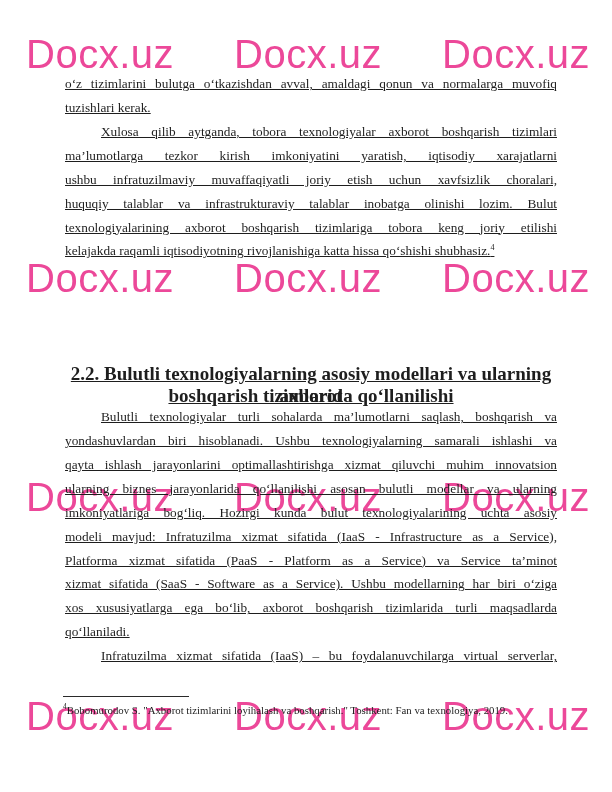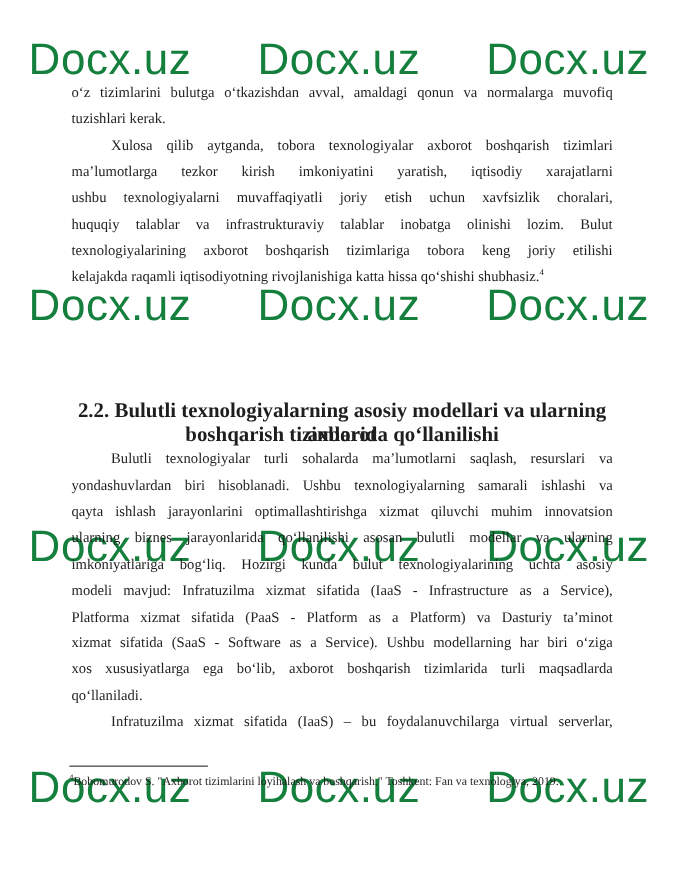--- a/index.html
+++ b/index.html
@@ -20,7 +20,7 @@
     font-family: "Liberation Sans", "DejaVu Sans", sans-serif;
     font-size: 40px;
     line-height: 40px;
-    color: #15803d;
+    color: #ec4899;
     letter-spacing: 0.5px;
     white-space: nowrap;
     user-select: none;

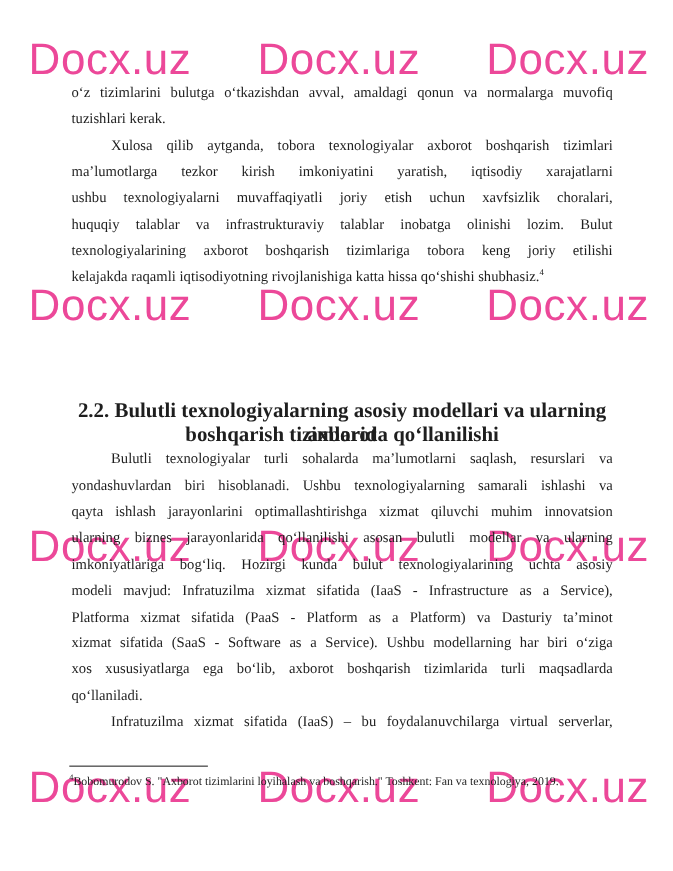--- a/index.html
+++ b/index.html
@@ -39,6 +39,7 @@
     z-index: 2;
     left: 65px;
     width: 492px;
+    text-decoration: underline;
   }
   .blk-a { top: 72px; }
   .blk-h { top: 363px; }

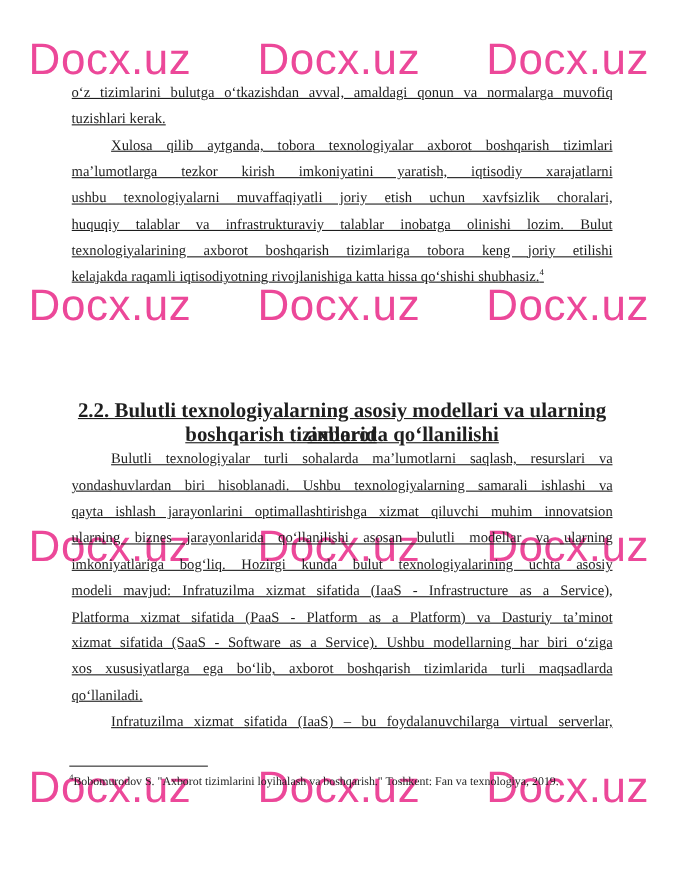--- a/index.html
+++ b/index.html
@@ -121,7 +121,7 @@
     <div class="ln plain">tuzishlari kerak.</div>
     <div class="ln j ind">Xulosa qilib aytganda, tobora texnologiyalar axborot boshqarish tizimlari</div>
     <div class="ln j">ma’lumotlarga tezkor kirish imkoniyatini yaratish, iqtisodiy xarajatlarni</div>
-    <div class="ln j">ushbu texnologiyalarni muvaffaqiyatli joriy etish uchun xavfsizlik choralari,</div>
+    <div class="ln j">ushbu infratuzilmaviy muvaffaqiyatli joriy etish uchun xavfsizlik choralari,</div>
     <div class="ln j">huquqiy talablar va infrastrukturaviy talablar inobatga olinishi lozim. Bulut</div>
     <div class="ln j">texnologiyalarining axborot boshqarish tizimlariga tobora keng joriy etilishi</div>
     <div class="ln plain"><span>kelajakda raqamli iqtisodiyotning rivojlanishiga katta hissa qo‘shishi shubhasiz.</span><sup class="fnref">4</sup></div>

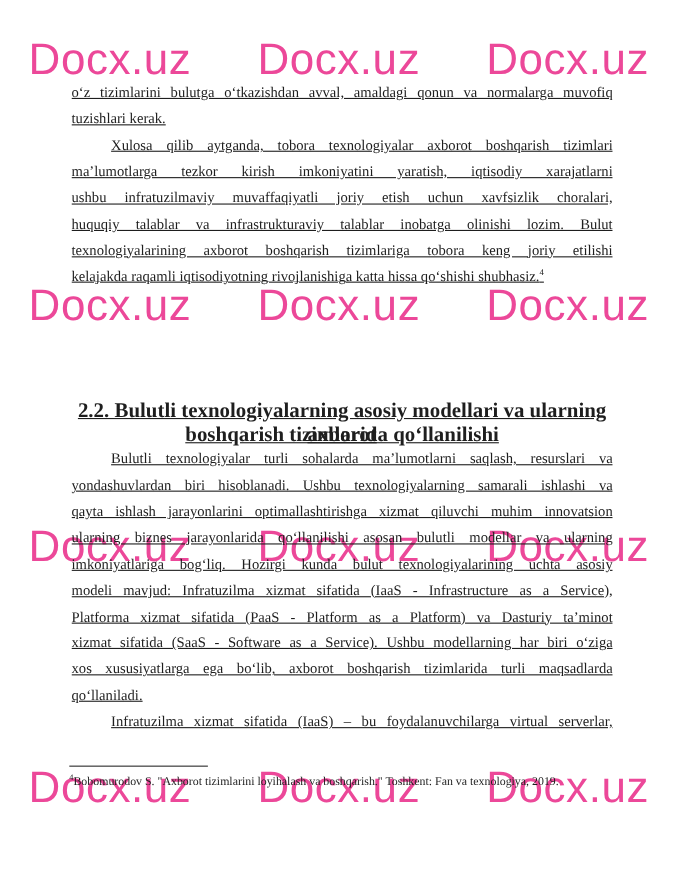--- a/index.html
+++ b/index.html
@@ -133,7 +133,7 @@
   </div>
 
   <div class="tblock blk-c">
-    <div class="ln j ind">Bulutli texnologiyalar turli sohalarda ma’lumotlarni saqlash, resurslari va</div>
+    <div class="ln j ind">Bulutli texnologiyalar turli sohalarda ma’lumotlarni saqlash, boshqarish va</div>
     <div class="ln j">yondashuvlardan biri hisoblanadi. Ushbu texnologiyalarning samarali ishlashi va</div>
     <div class="ln j">qayta ishlash jarayonlarini optimallashtirishga xizmat qiluvchi muhim innovatsion</div>
     <div class="ln j">ularning biznes jarayonlarida qo‘llanilishi asosan bulutli modellar va ularning</div>

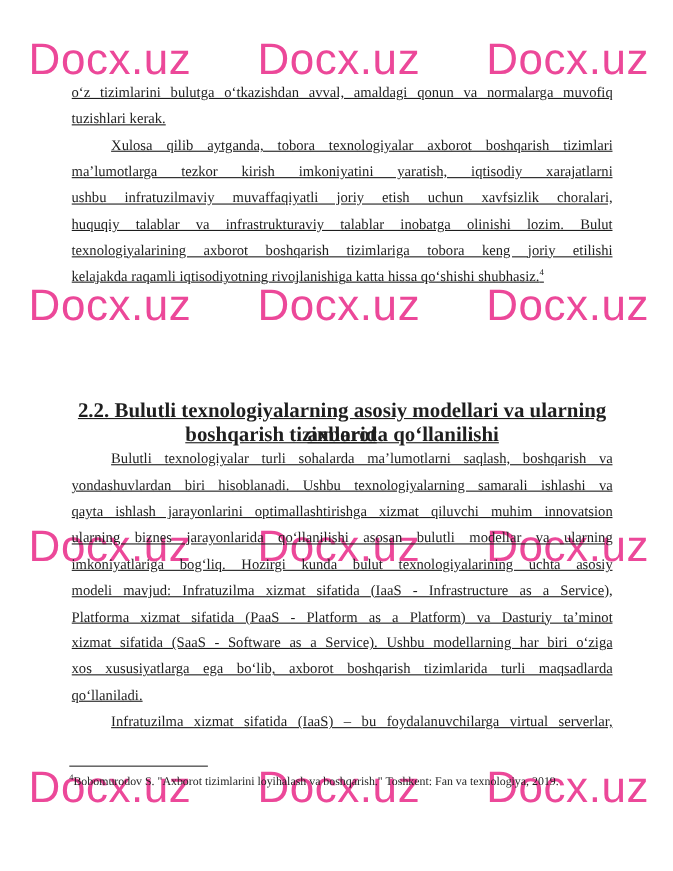--- a/index.html
+++ b/index.html
@@ -139,7 +139,7 @@
     <div class="ln j">ularning biznes jarayonlarida qo‘llanilishi asosan bulutli modellar va ularning</div>
     <div class="ln j">imkoniyatlariga bog‘liq. Hozirgi kunda bulut texnologiyalarining uchta asosiy</div>
     <div class="ln j">modeli mavjud: Infratuzilma xizmat sifatida (IaaS - Infrastructure as a Service),</div>
-    <div class="ln j">Platforma xizmat sifatida (PaaS - Platform as a Platform) va Dasturiy ta’minot</div>
+    <div class="ln j">Platforma xizmat sifatida (PaaS - Platform as a Service) va Service ta’minot</div>
     <div class="ln j">xizmat sifatida (SaaS - Software as a Service). Ushbu modellarning har biri o‘ziga</div>
     <div class="ln j">xos xususiyatlarga ega bo‘lib, axborot boshqarish tizimlarida turli maqsadlarda</div>
     <div class="ln plain">qo‘llaniladi.</div>

